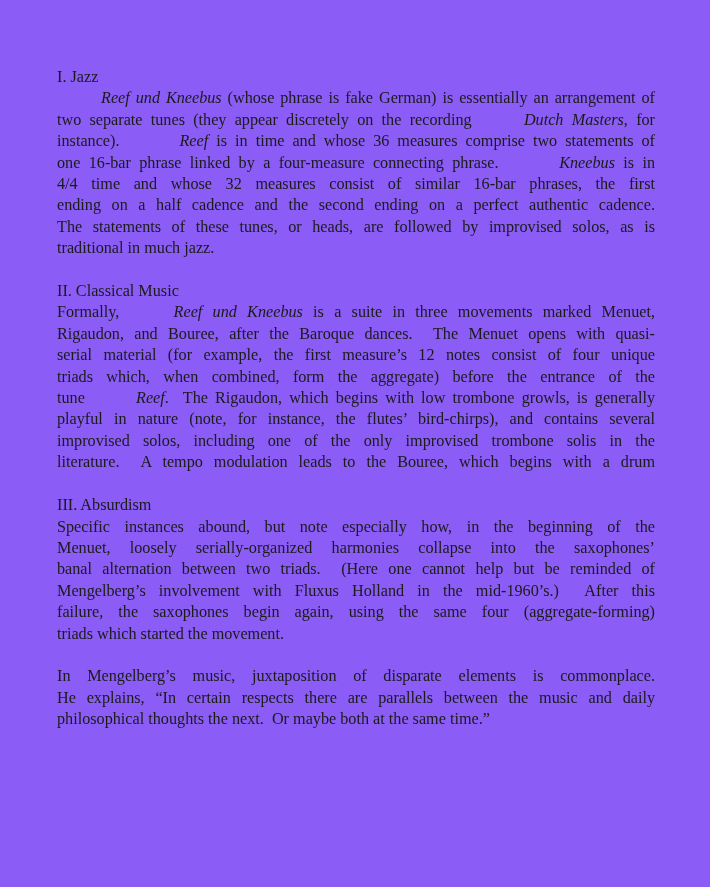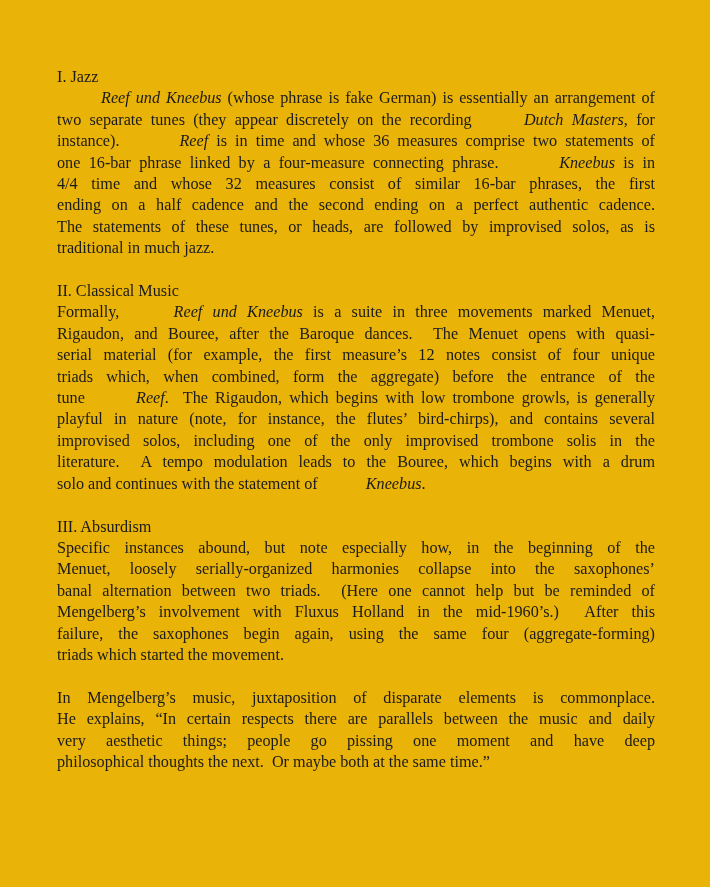--- a/index.html
+++ b/index.html
@@ -19,7 +19,7 @@
     width: 710px;
     height: 887px;
     padding: 67px 55px 0 57px;
-    background: #eab308;
+    background: #8b5cf6;
   }
   .doc-body {
     width: 598px;

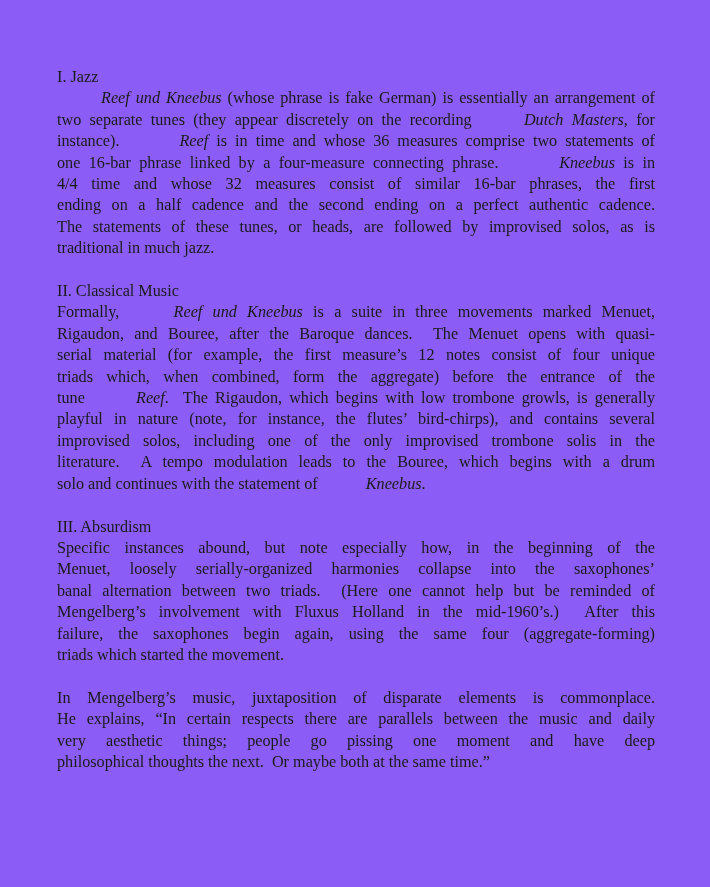--- a/index.html
+++ b/index.html
@@ -71,7 +71,6 @@
         <div class="line"><span>playful in nature (note, for instance, the flutes’ bird-chirps), and contains several</span></div>
         <div class="line"><span>improvised solos, including one of the only improvised trombone solis in the</span></div>
         <div class="line"><span>literature.  A tempo modulation leads to the Bouree, which begins with a drum</span></div>
-        <div class="line last"><span>solo and continues with the statement of </span><em>Kneebus</em><span>.</span></div>
       </div>
       <div class="gap"></div>
       <div class="line heading">III. Absurdism</div>

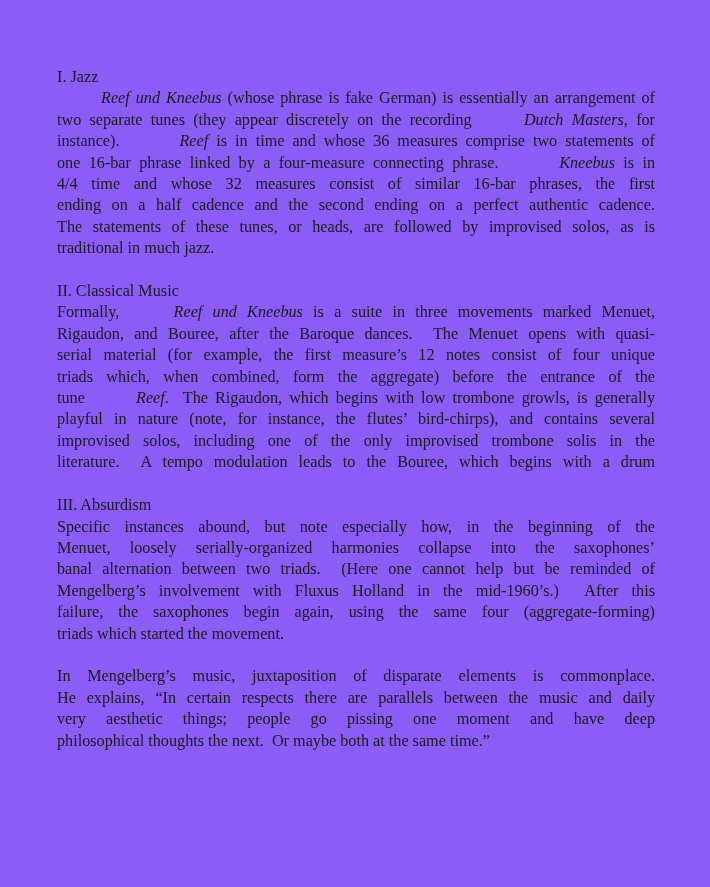--- a/index.html
+++ b/index.html
@@ -86,7 +86,6 @@
       <div class="paragraph">
         <div class="line"><span>In Mengelberg’s music, juxtaposition of disparate elements is commonplace.</span></div>
         <div class="line"><span>He explains, “In certain respects there are parallels between the music and daily</span></div>
-        <div class="line"><span>very aesthetic things; people go pissing one moment and have deep</span></div>
         <div class="line last"><span>philosophical thoughts the next.  Or maybe both at the same time.”</span></div>
       </div>
     </div>

